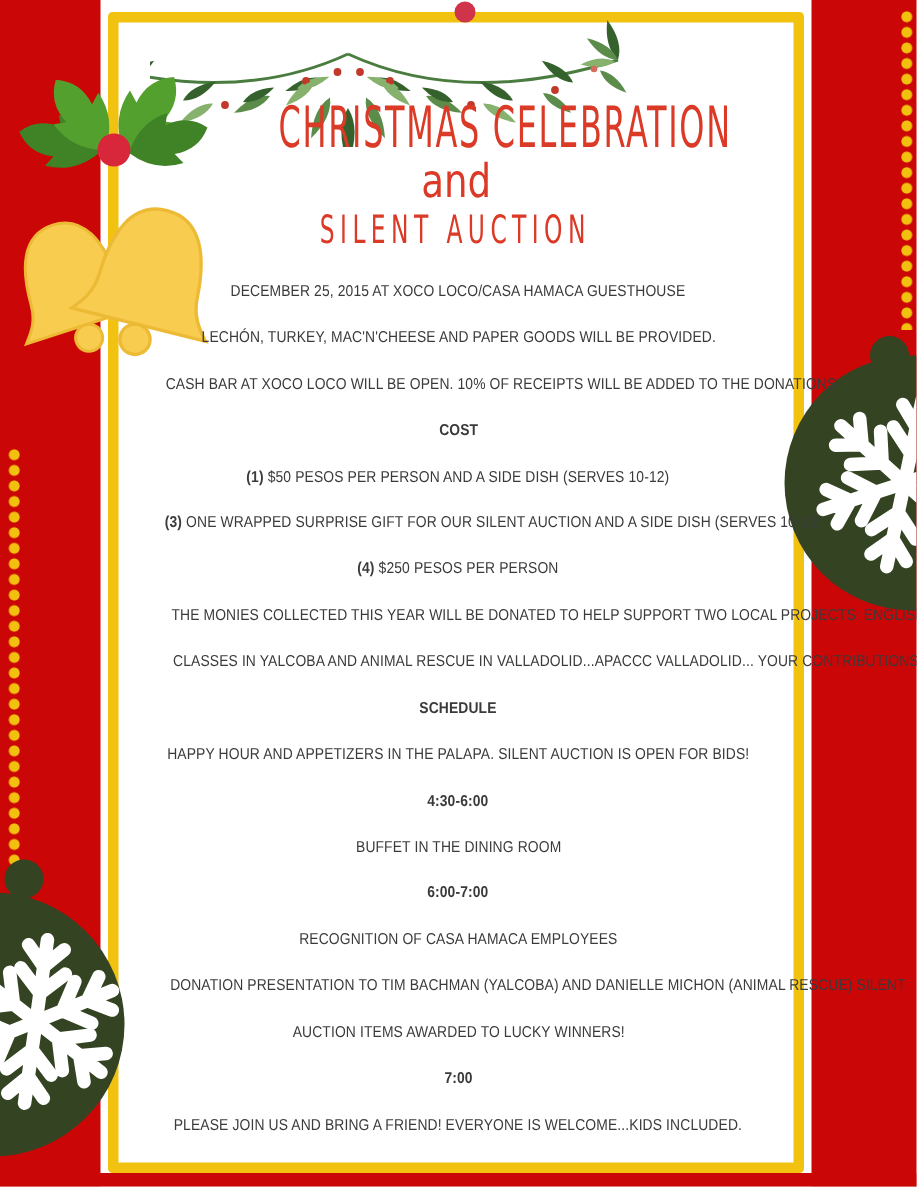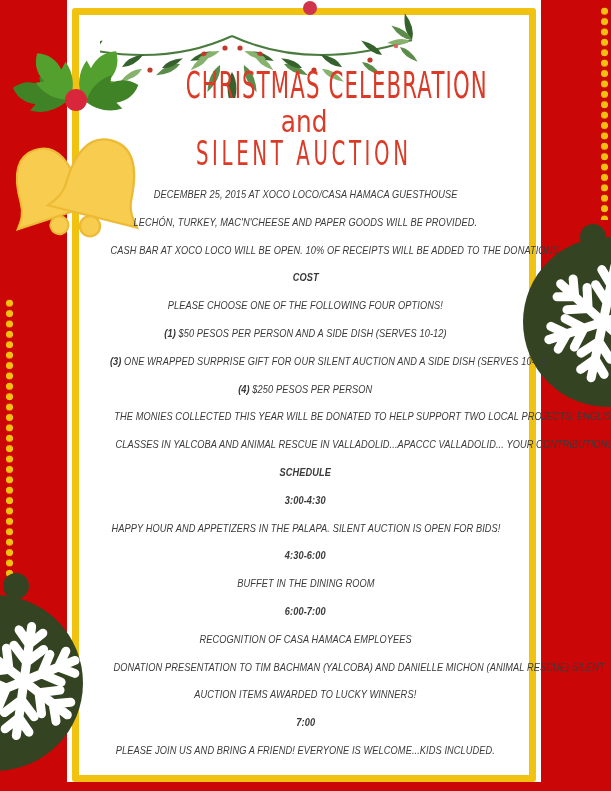--- a/index.html
+++ b/index.html
@@ -48,7 +48,7 @@
   .title-1 .tl-inner{ transform:scaleX(0.56); }
   .title-2{ font-size:31px; line-height:30px; }
   .title-2 .tl-inner{ transform:scaleX(0.80); }
-  .title-3{ font-size:33px; line-height:36px; letter-spacing:6px; }
+  .title-3{ font-size:26px; line-height:36px; letter-spacing:6px; }
   .title-3 .tl-inner{ transform:scaleX(0.60); }
 
   .body-lines{

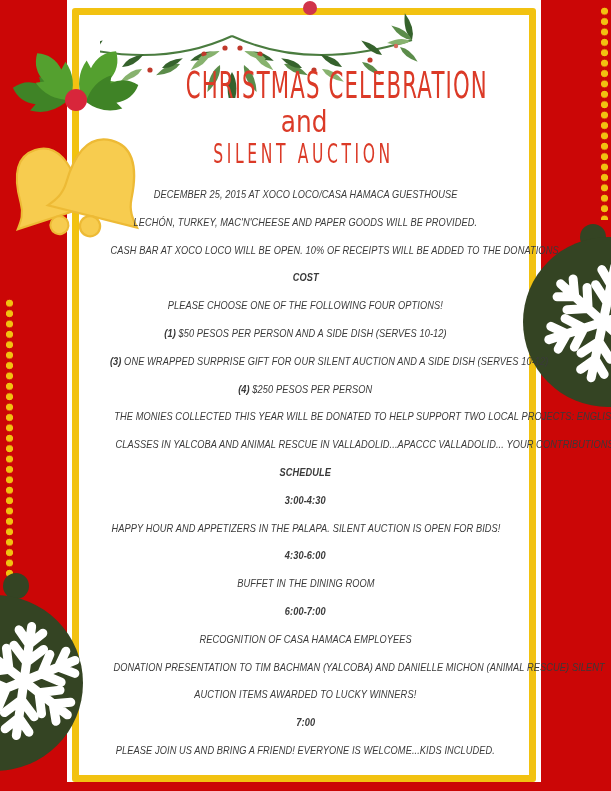--- a/index.html
+++ b/index.html
@@ -59,7 +59,6 @@
   .line{
     font-size:10.5px; line-height:12px; text-align:center; white-space:nowrap;
     letter-spacing:0.1px;
-    font-style:italic;
   }
   .line .line-inner{ display:inline-block; transform:scaleX(0.88); transform-origin:center; }
   .bold{ font-weight:700; }

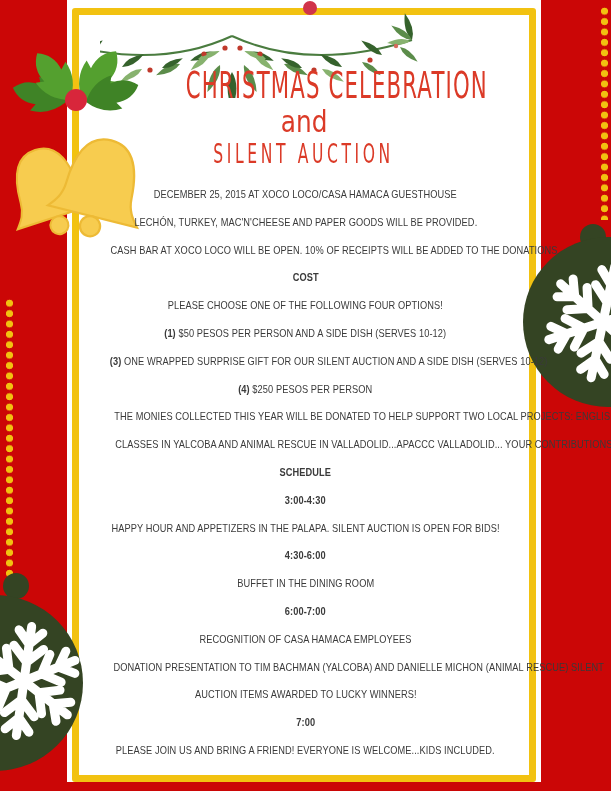--- a/index.html
+++ b/index.html
@@ -177,7 +177,6 @@
       <div class="line"><span class="line-inner">LECHÓN, TURKEY, MAC'N'CHEESE AND PAPER GOODS WILL BE PROVIDED.</span></div>
       <div class="line"><span class="line-inner">CASH BAR AT XOCO LOCO WILL BE OPEN. 10% OF RECEIPTS WILL BE ADDED TO THE DONATIONS</span></div>
       <div class="line bold"><span class="line-inner">COST</span></div>
-      <div class="line"><span class="line-inner">PLEASE CHOOSE ONE OF THE FOLLOWING FOUR OPTIONS!</span></div>
       <div class="line"><span class="line-inner"><span class="bold">(1) </span>$50 PESOS PER PERSON AND A SIDE DISH (SERVES 10-12)</span></div>
       <div class="line"><span class="line-inner"><span class="bold">(3) </span>ONE WRAPPED SURPRISE GIFT FOR OUR SILENT AUCTION AND A SIDE DISH (SERVES 10-12)</span></div>
       <div class="line"><span class="line-inner"><span class="bold">(4) </span>$250 PESOS PER PERSON</span></div>

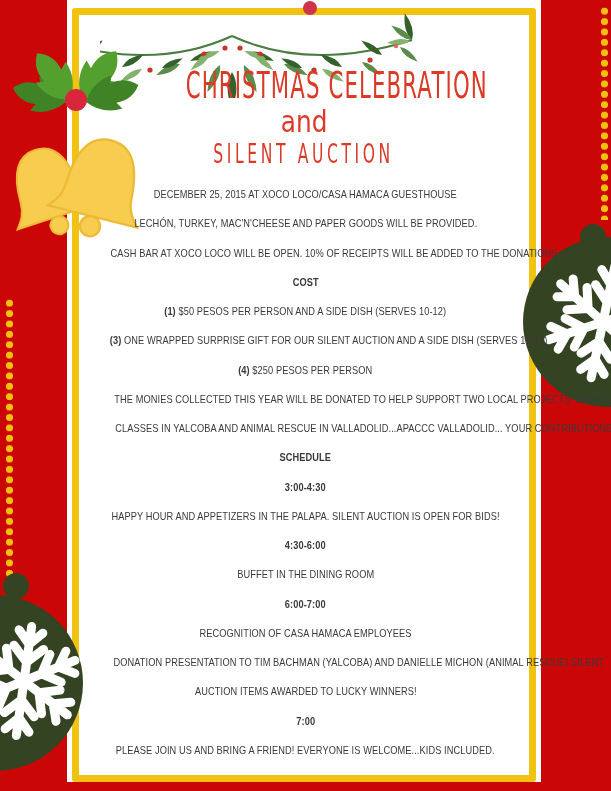--- a/index.html
+++ b/index.html
@@ -183,7 +183,6 @@
       <div class="line"><span class="line-inner">THE MONIES COLLECTED THIS YEAR WILL BE DONATED TO HELP SUPPORT TWO LOCAL PROJECTS: ENGLISH</span></div>
       <div class="line"><span class="line-inner">CLASSES IN YALCOBA AND ANIMAL RESCUE IN VALLADOLID...APACCC VALLADOLID... YOUR CONTRIBUTIONS ARE</span></div>
       <div class="line bold"><span class="line-inner">SCHEDULE</span></div>
-      <div class="line bold"><span class="line-inner">3:00-4:30</span></div>
       <div class="line"><span class="line-inner">HAPPY HOUR AND APPETIZERS IN THE PALAPA. SILENT AUCTION IS OPEN FOR BIDS!</span></div>
       <div class="line bold"><span class="line-inner">4:30-6:00</span></div>
       <div class="line"><span class="line-inner">BUFFET IN THE DINING ROOM</span></div>

